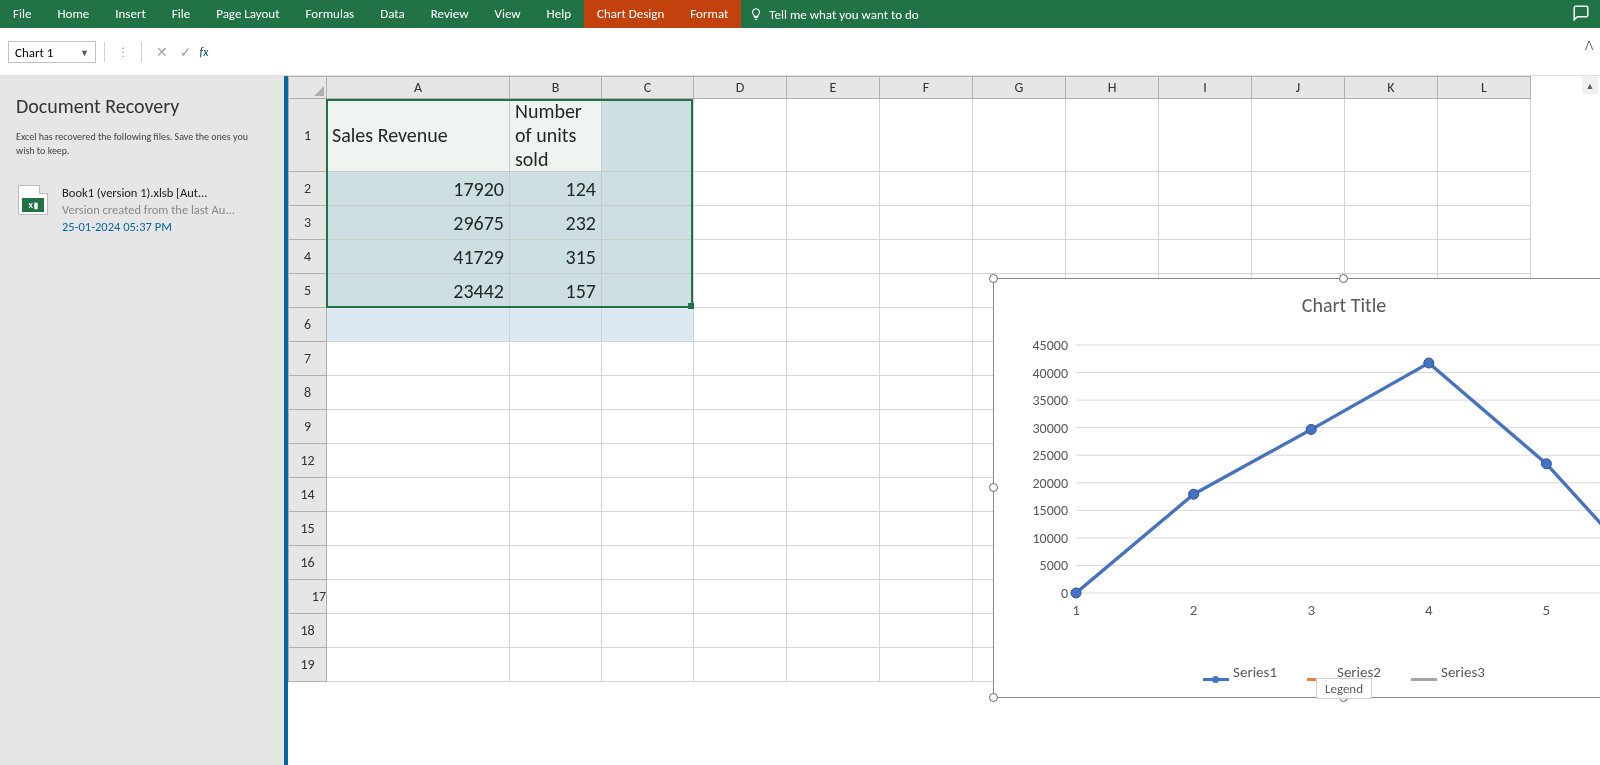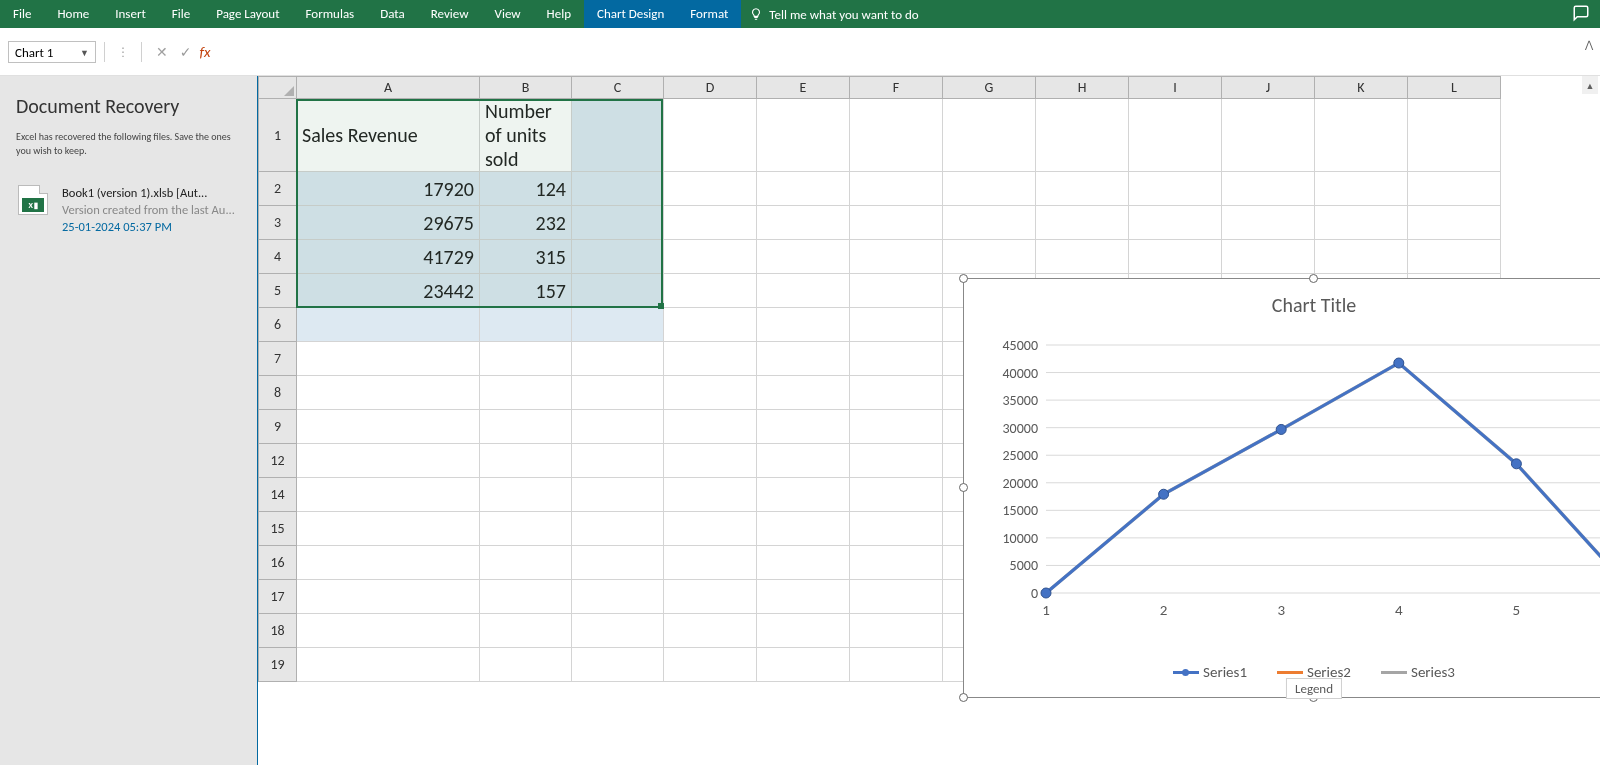--- a/index.html
+++ b/index.html
@@ -11,7 +11,7 @@
   .ribbon-tab {
     padding: 0 13px; height: 28px; line-height: 28px; cursor: pointer;
   }
-  .ribbon-tab.contextual { background: #0369a1; }
+  .ribbon-tab.contextual { background: #c2410c; }
   .tell-me { display: flex; align-items: center; gap: 6px; margin-left: 8px; }
   .bulb-icon { width: 14px; height: 14px; }
   .comment-icon-wrap { position: absolute; right: 10px; top: 4px; }

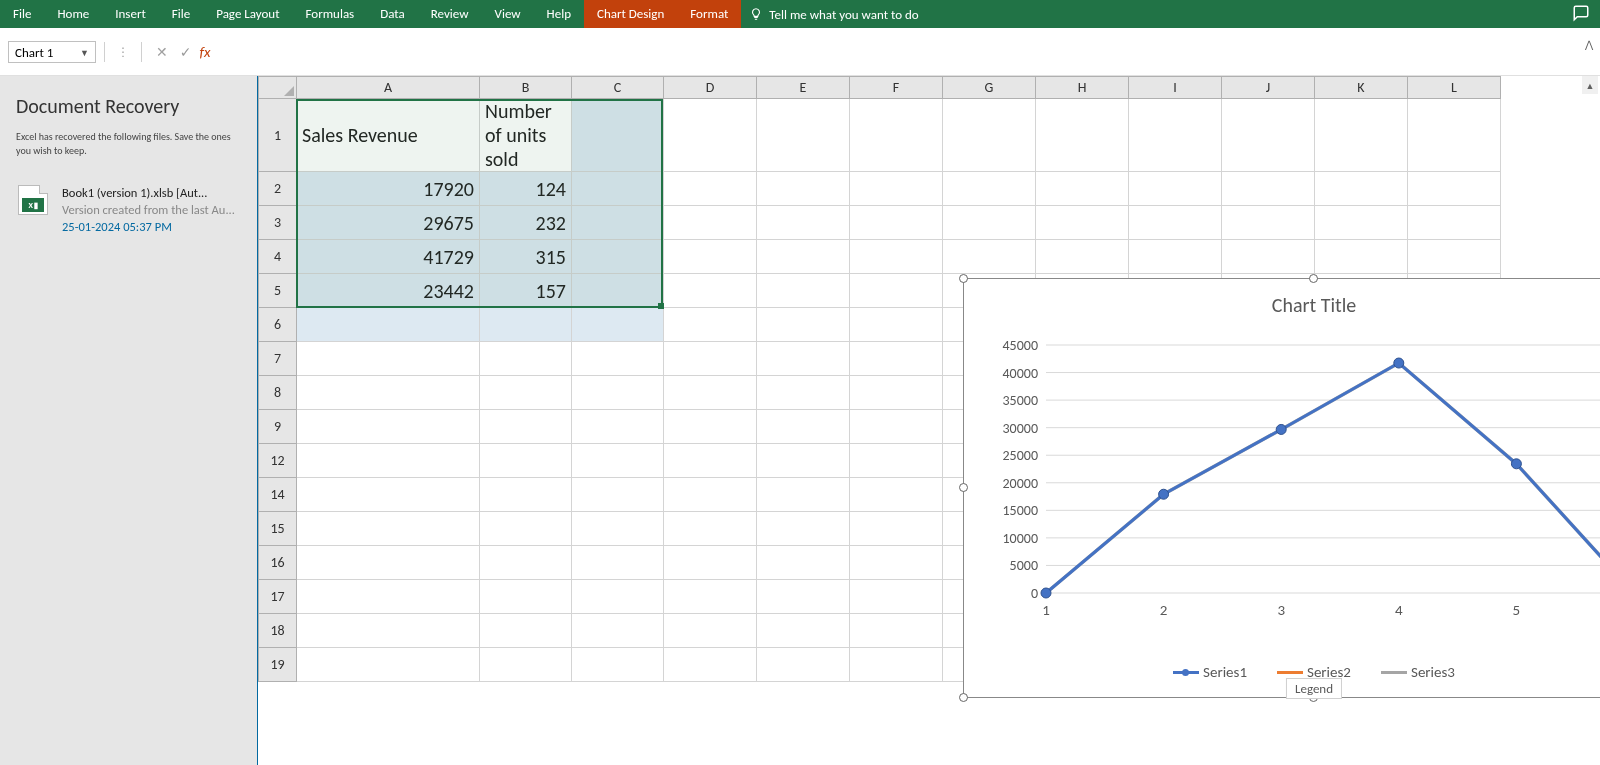--- a/index.html
+++ b/index.html
@@ -26,7 +26,7 @@
   .name-box-arrow { font-size: 9px; color: #555; }
   .fb-divider { width: 1px; height: 20px; background: #d0d0d0; margin: 0 8px; }
   .fb-btn { color: #a0a0a0; font-size: 14px; padding: 0 6px; cursor: pointer; font-family: "Segoe UI"; }
-  .fx-label { font-style: italic; color: #c2410c; font-size: 15px; padding: 0 6px 0 2px; }
+  .fx-label { font-style: italic; color: #0c4a6e; font-size: 12px; padding: 0 6px 0 2px; }
   .fx-input { flex: 1; height: 22px; border: none; margin-top: 10px; outline: none; font-size: 13px; }
   .collapse-caret { width: 18px; text-align: center; color: #606060; font-size: 10px; margin-top: 10px; margin-right: 2px; cursor: pointer; }
 

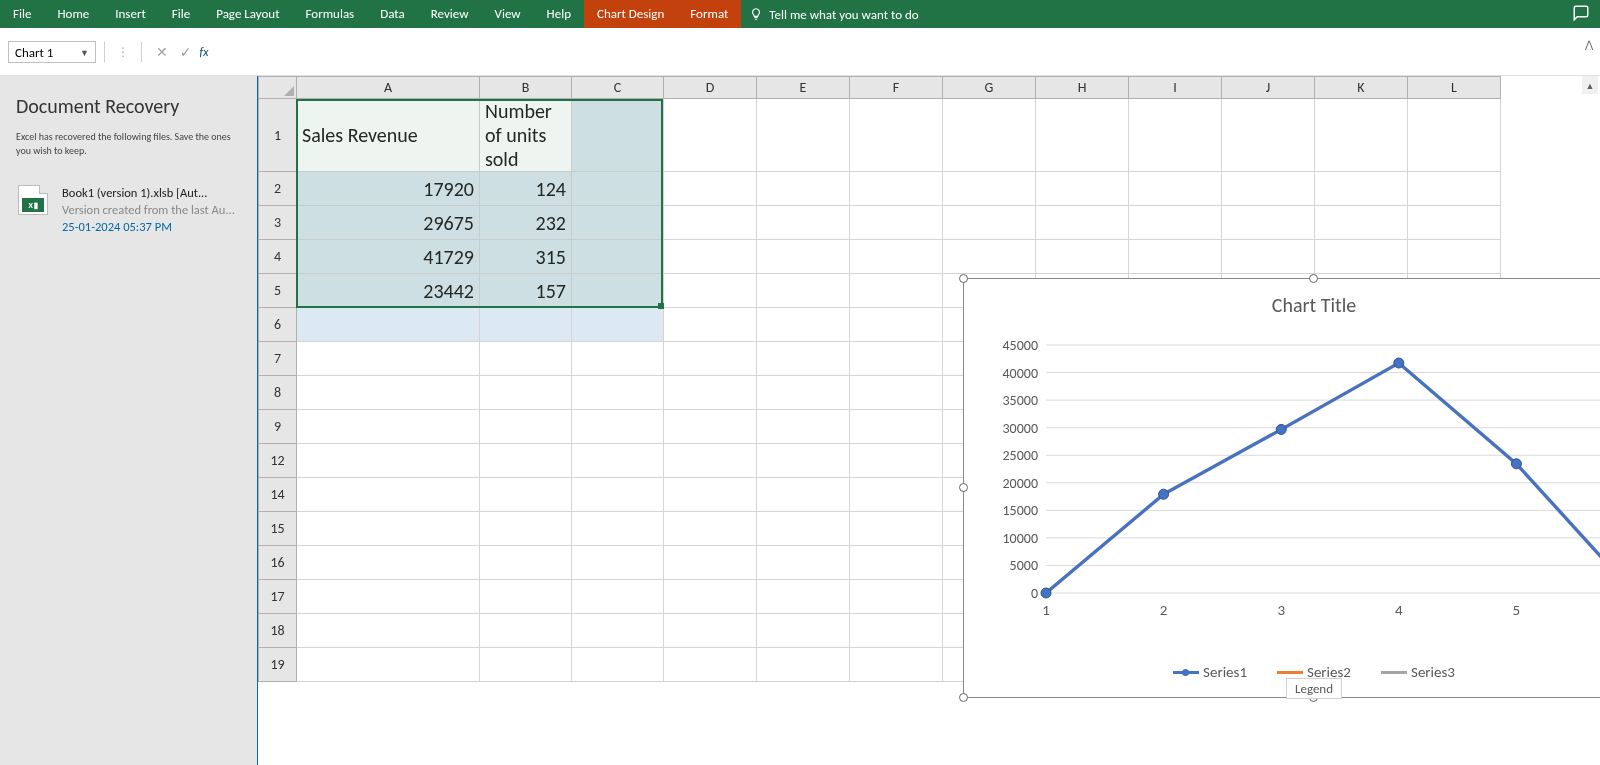--- a/index.html
+++ b/index.html
@@ -32,7 +32,7 @@
 
   .main-area { display: flex; height: calc(765px - 28px - 48px); }
   .doc-recovery {
-    width: 258px; background: #e6e6e6; border-right: 1px solid #0369a1; padding: 18px 16px 0 16px;
+    width: 288px; background: #e6e6e6; border-right: 4px solid #0369a1; padding: 18px 16px 0 16px;
     display: flex; flex-direction: column;
   }
   .doc-recovery h2 { font-size: 20px; font-weight: 400; color: #333; margin-bottom: 12px; }

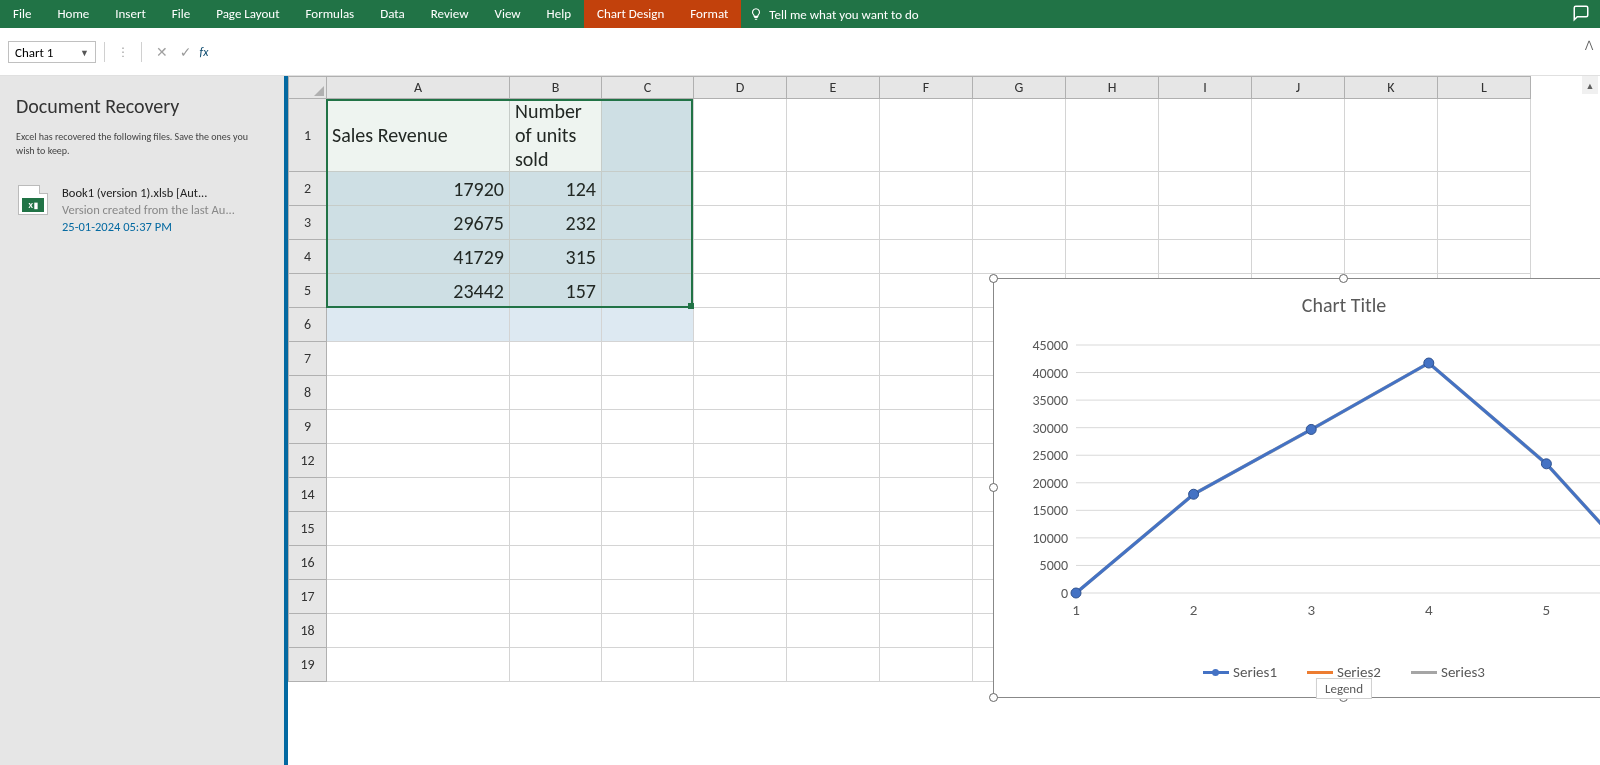--- a/index.html
+++ b/index.html
@@ -403,7 +403,7 @@
             <td></td>
           </tr>
           <tr>
-            <th style="height: 34px;">17</th>
+            <th style="height: 34px; text-align: right;">17</th>
             <td></td>
             <td></td>
             <td></td>

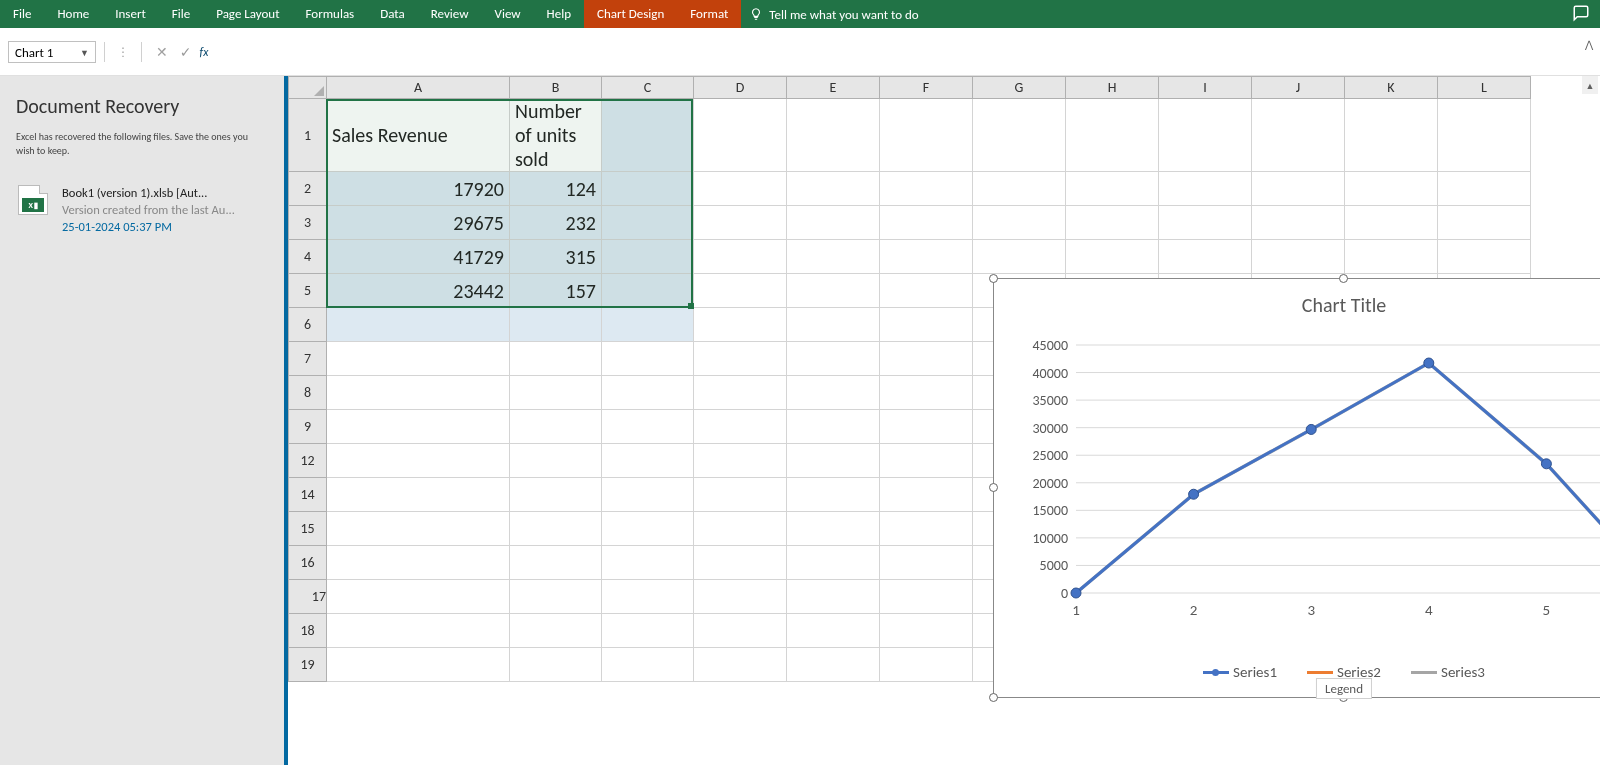--- a/index.html
+++ b/index.html
@@ -106,7 +106,7 @@
     position: absolute; bottom: 16px; left: 0; right: 0; display: flex; justify-content: center; gap: 30px;
     font-size: 15px; color: #595959; font-family: Calibri, sans-serif;
   }
-  .legend-item { display: flex; align-items: center; gap: 4px; }
+  .legend-item { display: flex; align-items: flex-end; gap: 4px; }
   .legend-line { width: 26px; height: 3px; position: relative; }
   .legend-dot { width: 7px; height: 7px; border-radius: 50%; position: absolute; left: 9px; top: -2px; }
   .legend-box {

